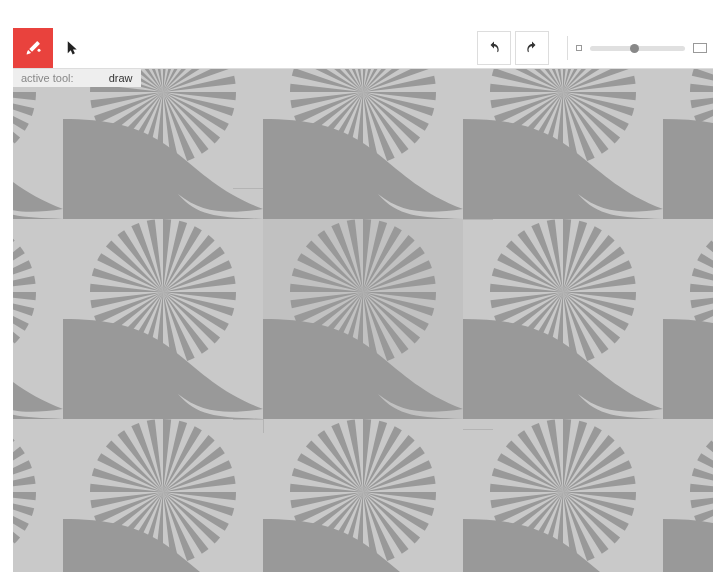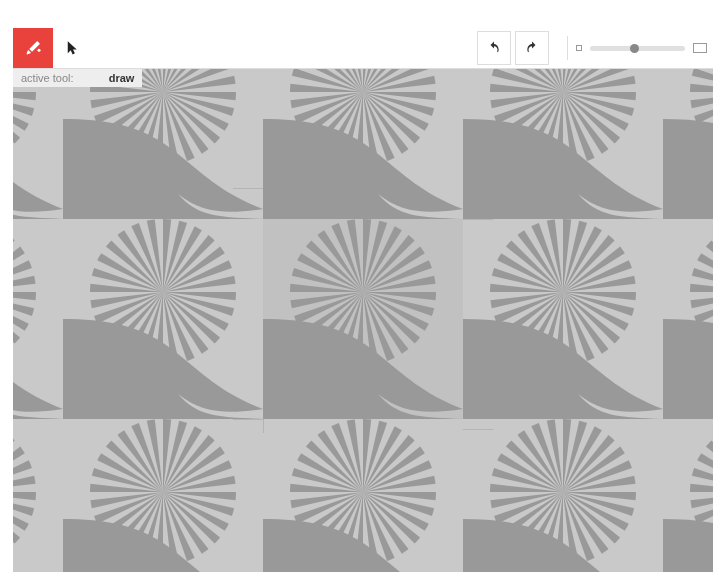--- a/index.html
+++ b/index.html
@@ -20,7 +20,7 @@
 .slider { position: relative; width: 95px; height: 5px; background: #e0e0e0; border-radius: 3px; cursor: pointer; }
 .slider-thumb { position: absolute; width: 9px; height: 9px; background: #888; border-radius: 50%; top: -2px; left: 40px; }
 .status-bar { position: absolute; top: 69px; left: 13px; background: #eee; padding: 3px 8px; font-size: 11px; color: #888; z-index: 5; }
-.status-bar b { color: #333; font-weight: bold; padding-left: 32px; }
+.status-bar b { color: #333; font-weight: normal; padding-left: 32px; }
 .canvas { position: absolute; top: 69px; left: 13px; right: 15px; bottom: 14px; background: #c9c9c9; overflow: hidden; }
 .tile { position: absolute; width: 200px; height: 200px; }
 .tile svg { width: 100%; height: 100%; display: block; }

